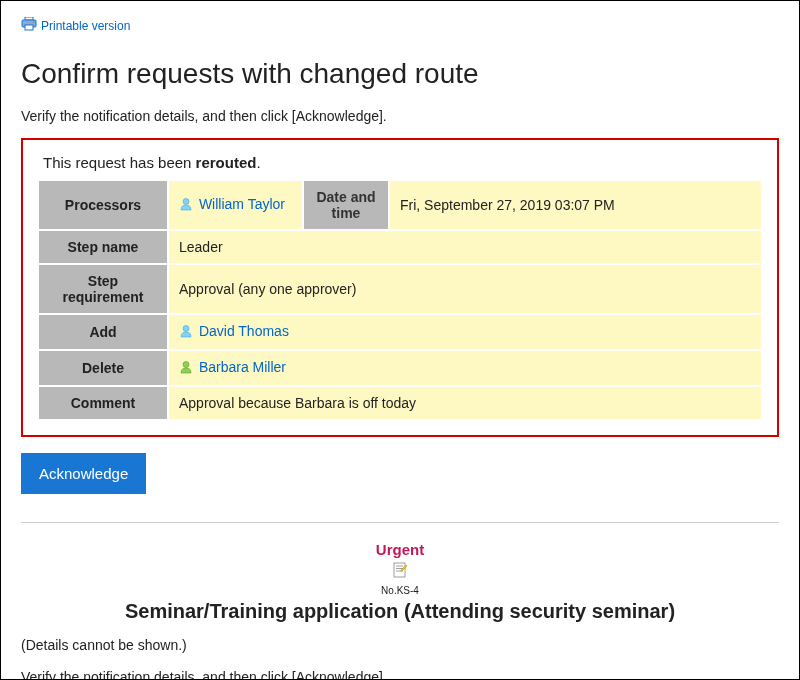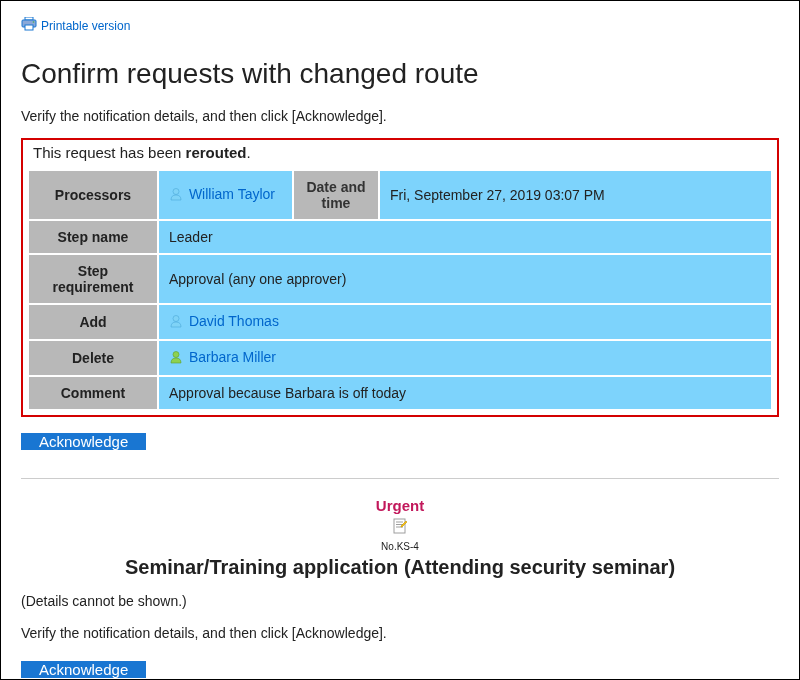--- a/index.html
+++ b/index.html
@@ -39,7 +39,7 @@
     }
     .reroute-box {
       border: 2px solid #d40000;
-      padding: 4px;
+      padding: 14px;
       margin-bottom: 10px;
     }
     .reroute-msg {

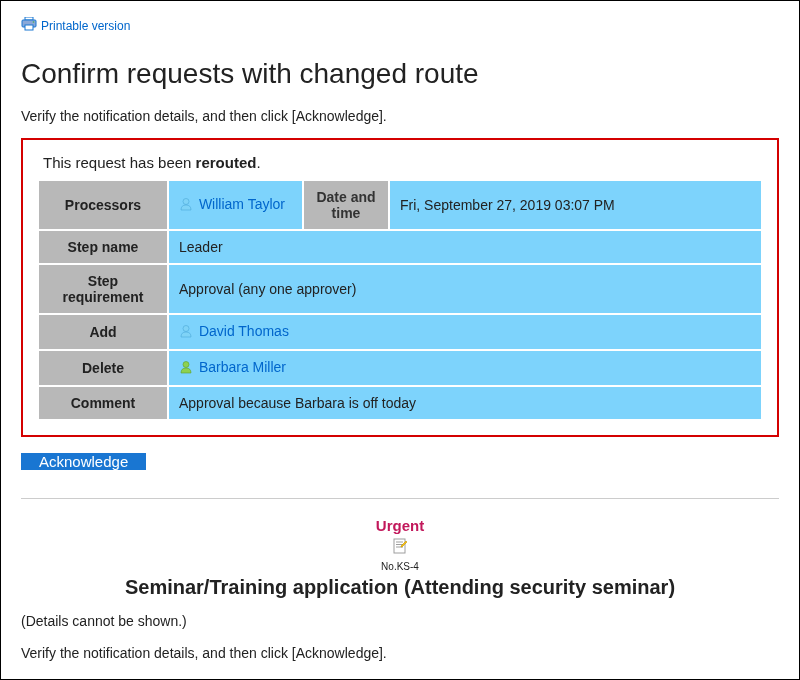--- a/index.html
+++ b/index.html
@@ -67,7 +67,7 @@
       width: 130px;
     }
     table.details .value-cell {
-      background: #7dd3fc;
+      background: #fef9c3;
       color: #222;
     }
     table.details .dt-label {

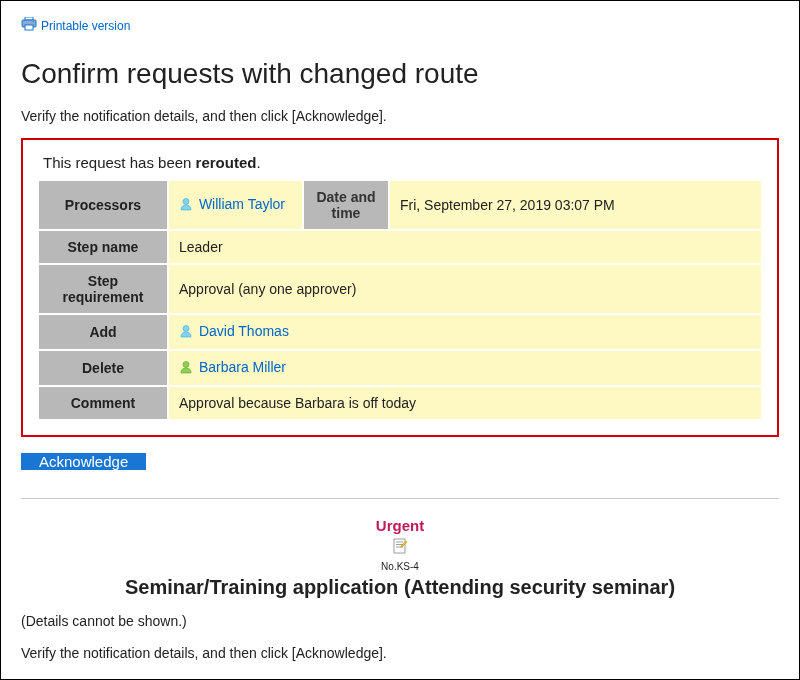--- a/index.html
+++ b/index.html
@@ -90,7 +90,7 @@
       background: #1976d2;
       color: #fff;
       border: none;
-      padding: 0 18px;
+      padding: 12px 18px;
       font-size: 15px;
       cursor: pointer;
       margin-top: 6px;

